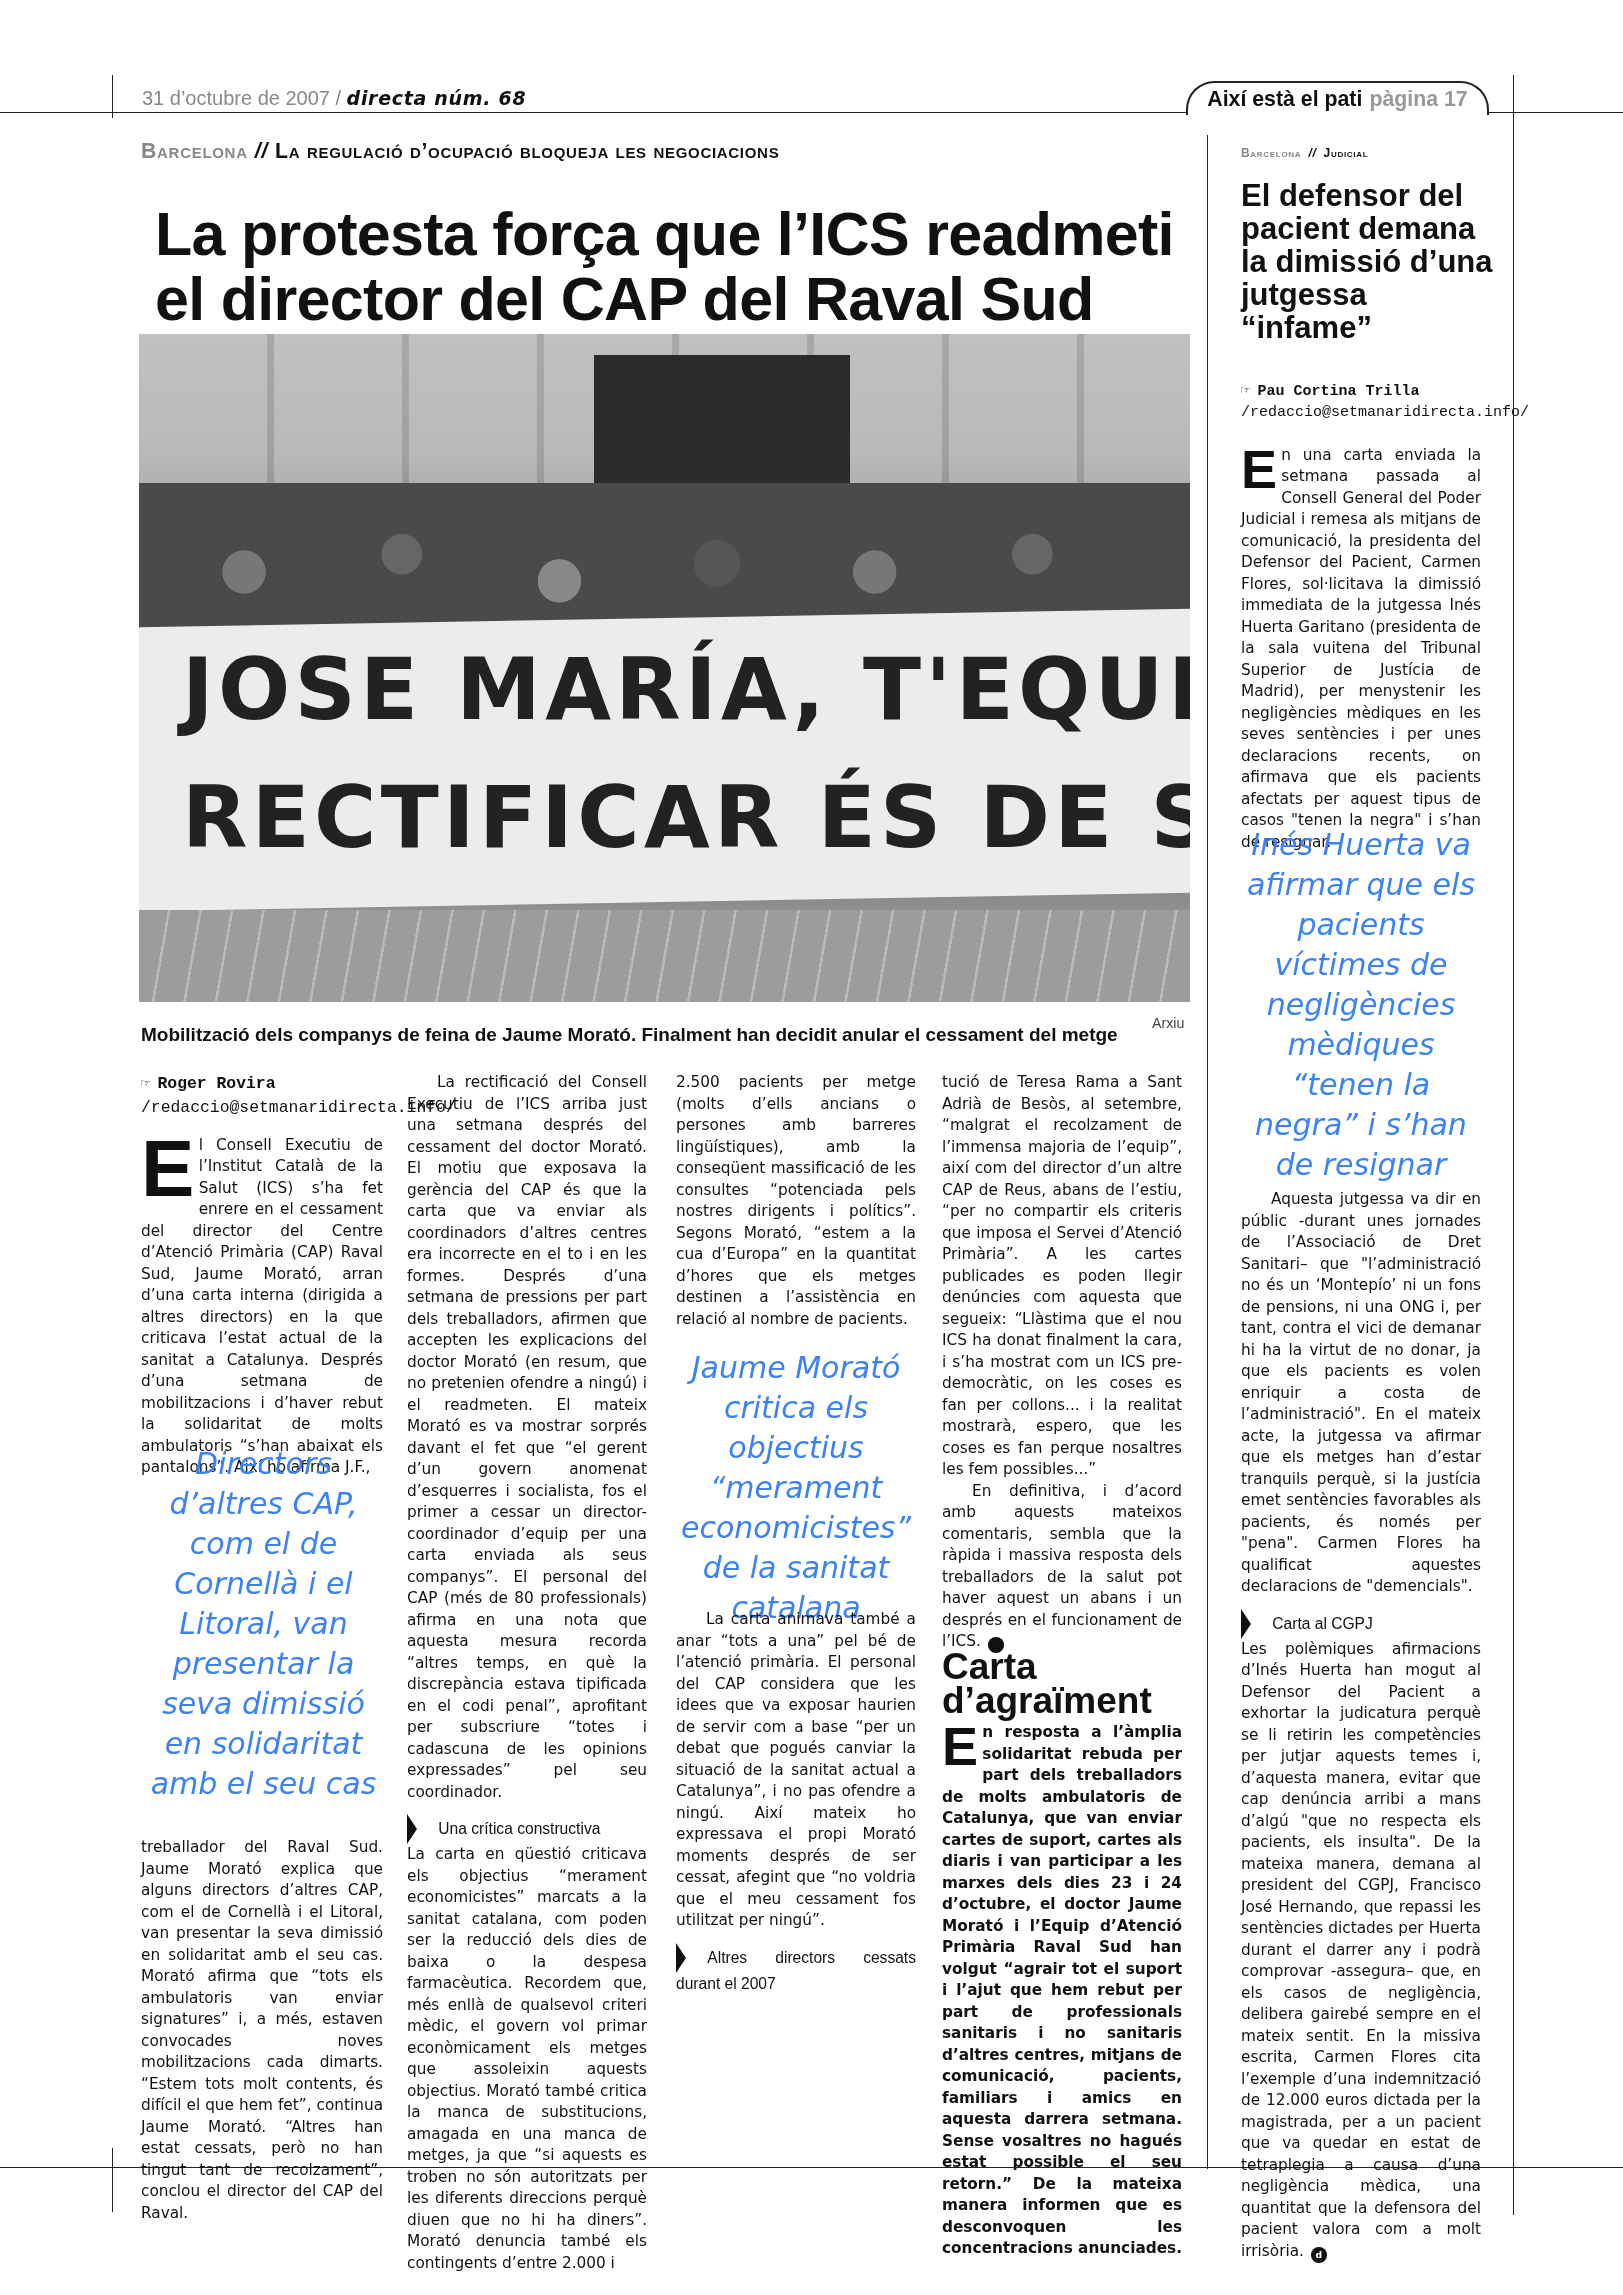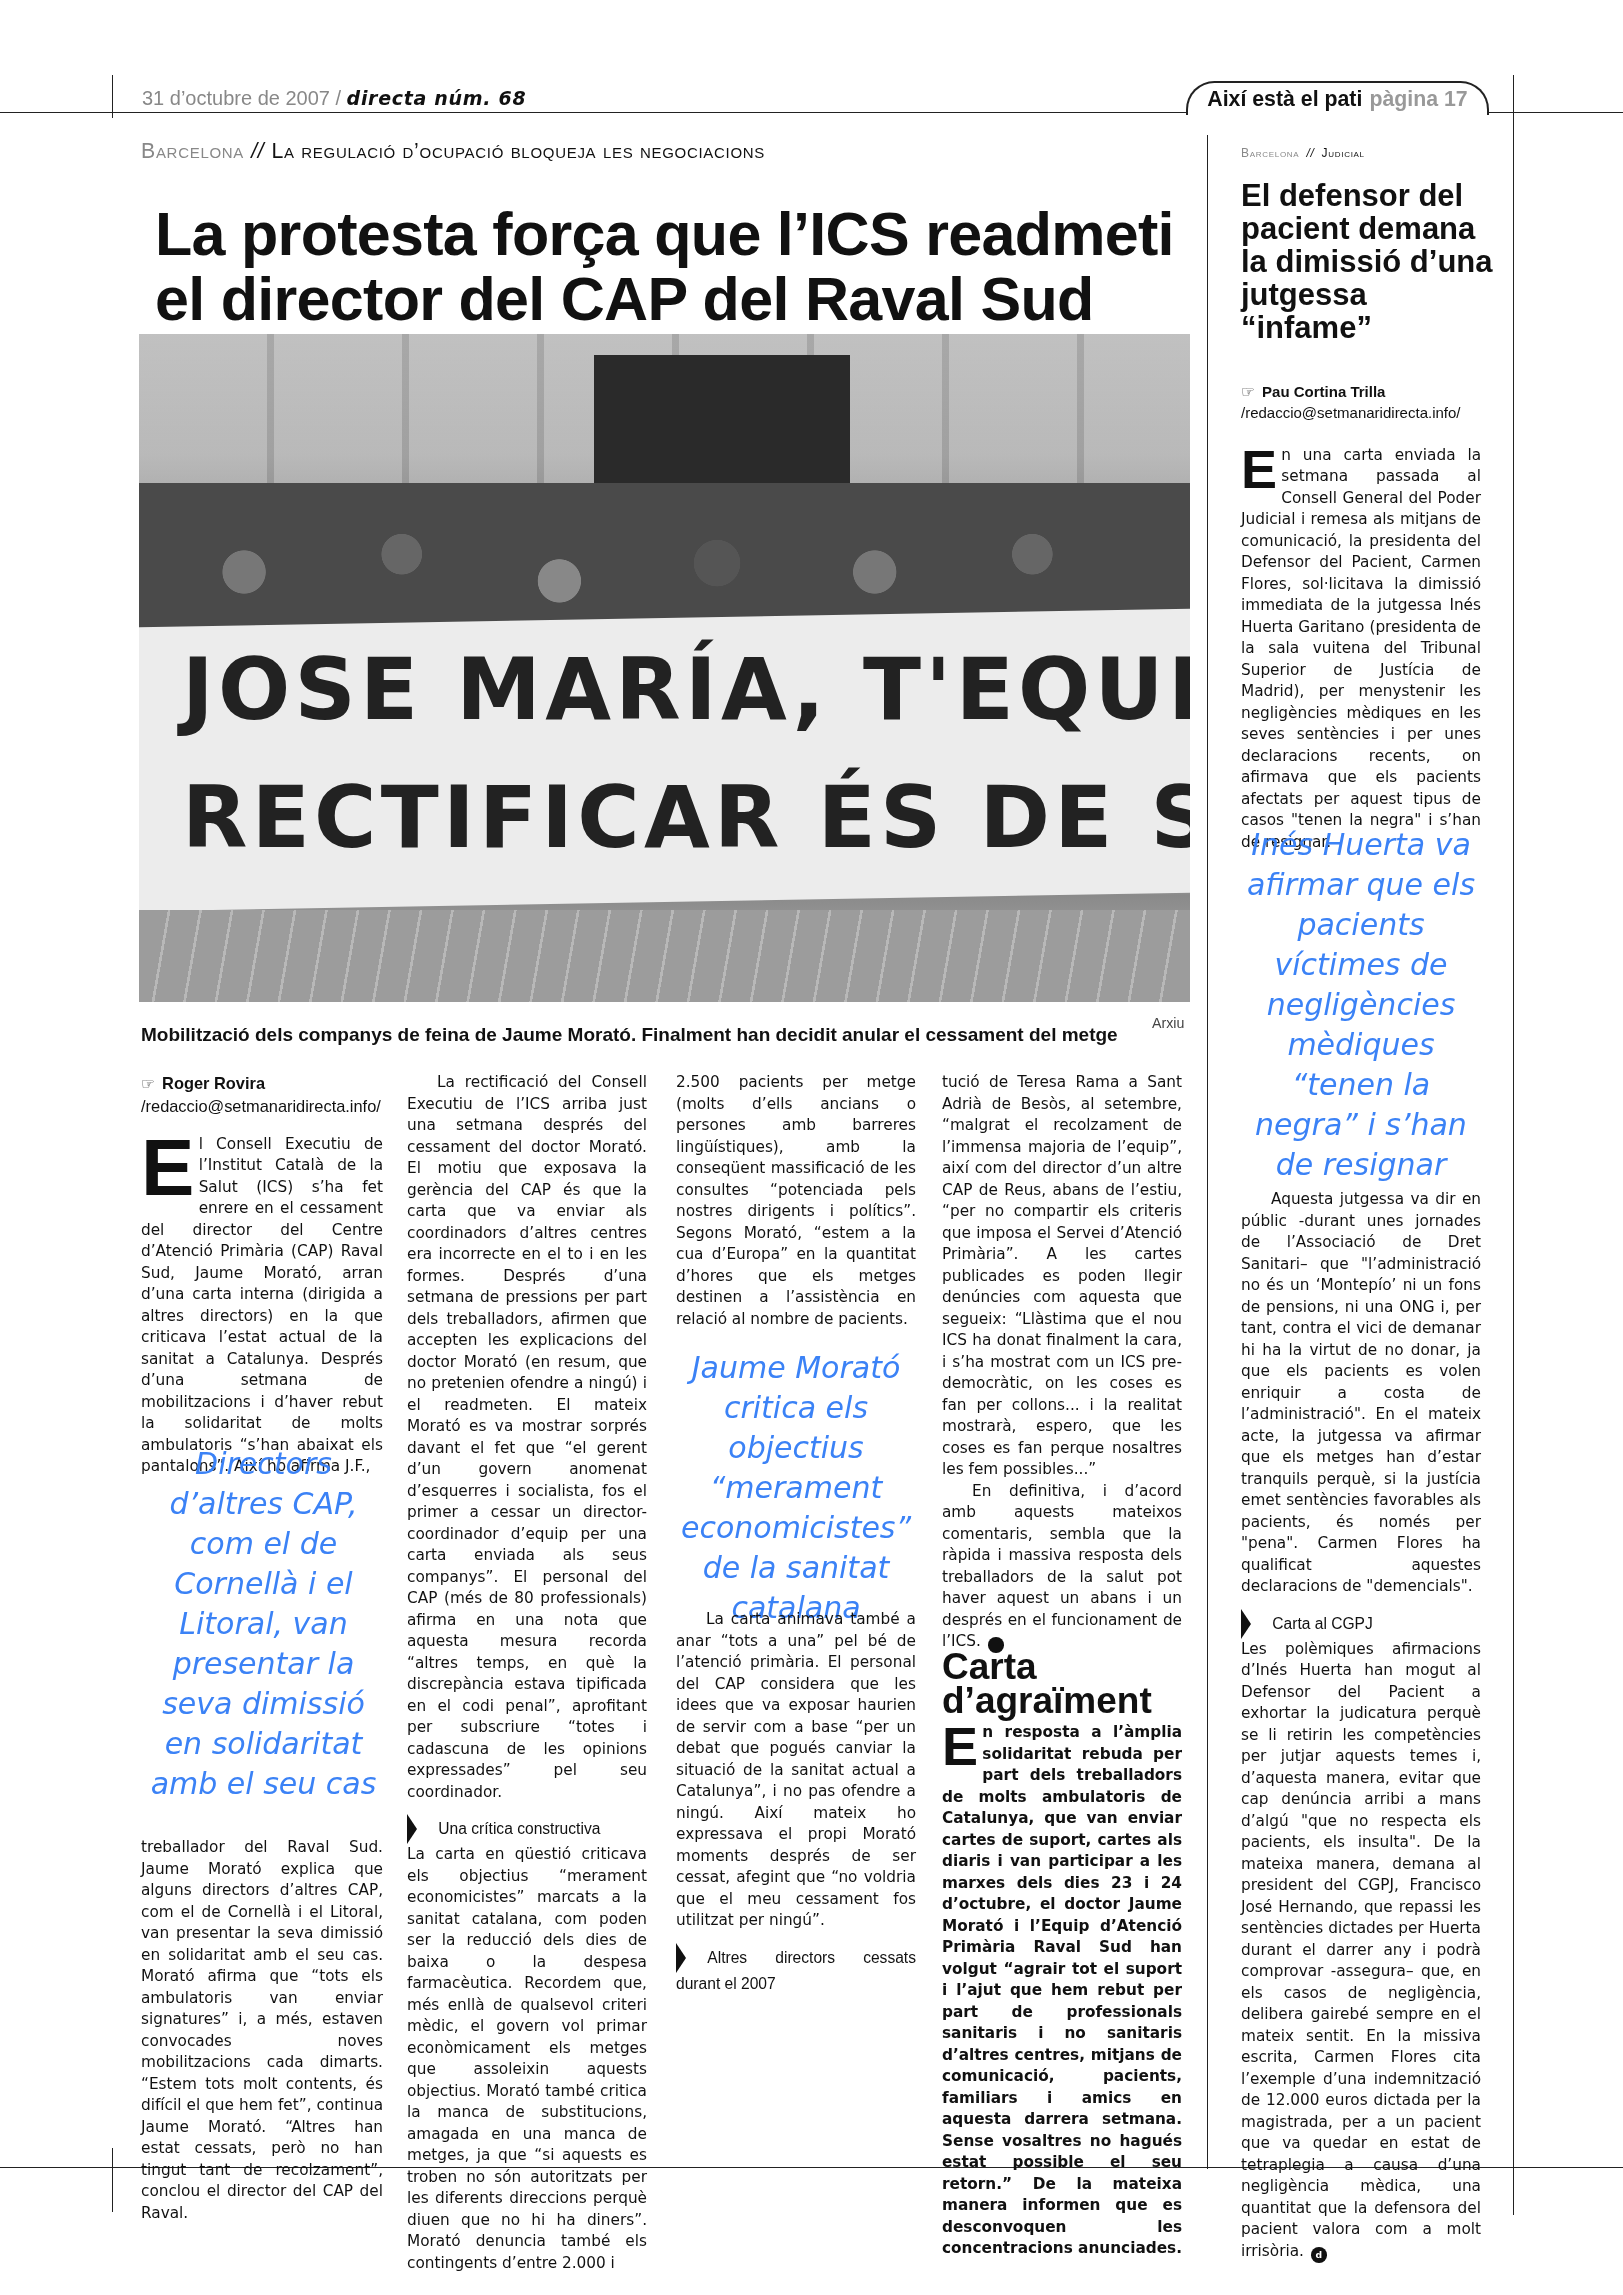--- a/index.html
+++ b/index.html
@@ -14,7 +14,7 @@
   .hdr-tab{left:1186px;top:81px;width:299px;height:32px;border:2.1px solid #222;border-bottom:none;border-radius:28.4px 28.4px 0 0;background:#fff;text-align:center;font-family:"Liberation Sans",sans-serif;font-size:21.3px;font-weight:bold;line-height:33px;}
   .hdr-tab span.pg{color:#999;margin-left:7.1px;}
   
-  .kicker{font-family:"Liberation Sans",sans-serif;font-size:21.3px;font-weight:normal;font-variant:small-caps;letter-spacing:0.7px;}
+  .kicker{font-family:"Liberation Sans",sans-serif;font-size:21.3px;font-weight:bold;font-variant:small-caps;letter-spacing:0.7px;}
   .kicker .grey{color:#888;}
   .kicker .slash{color:#111;font-style:italic;margin:0 7.1px;}
   

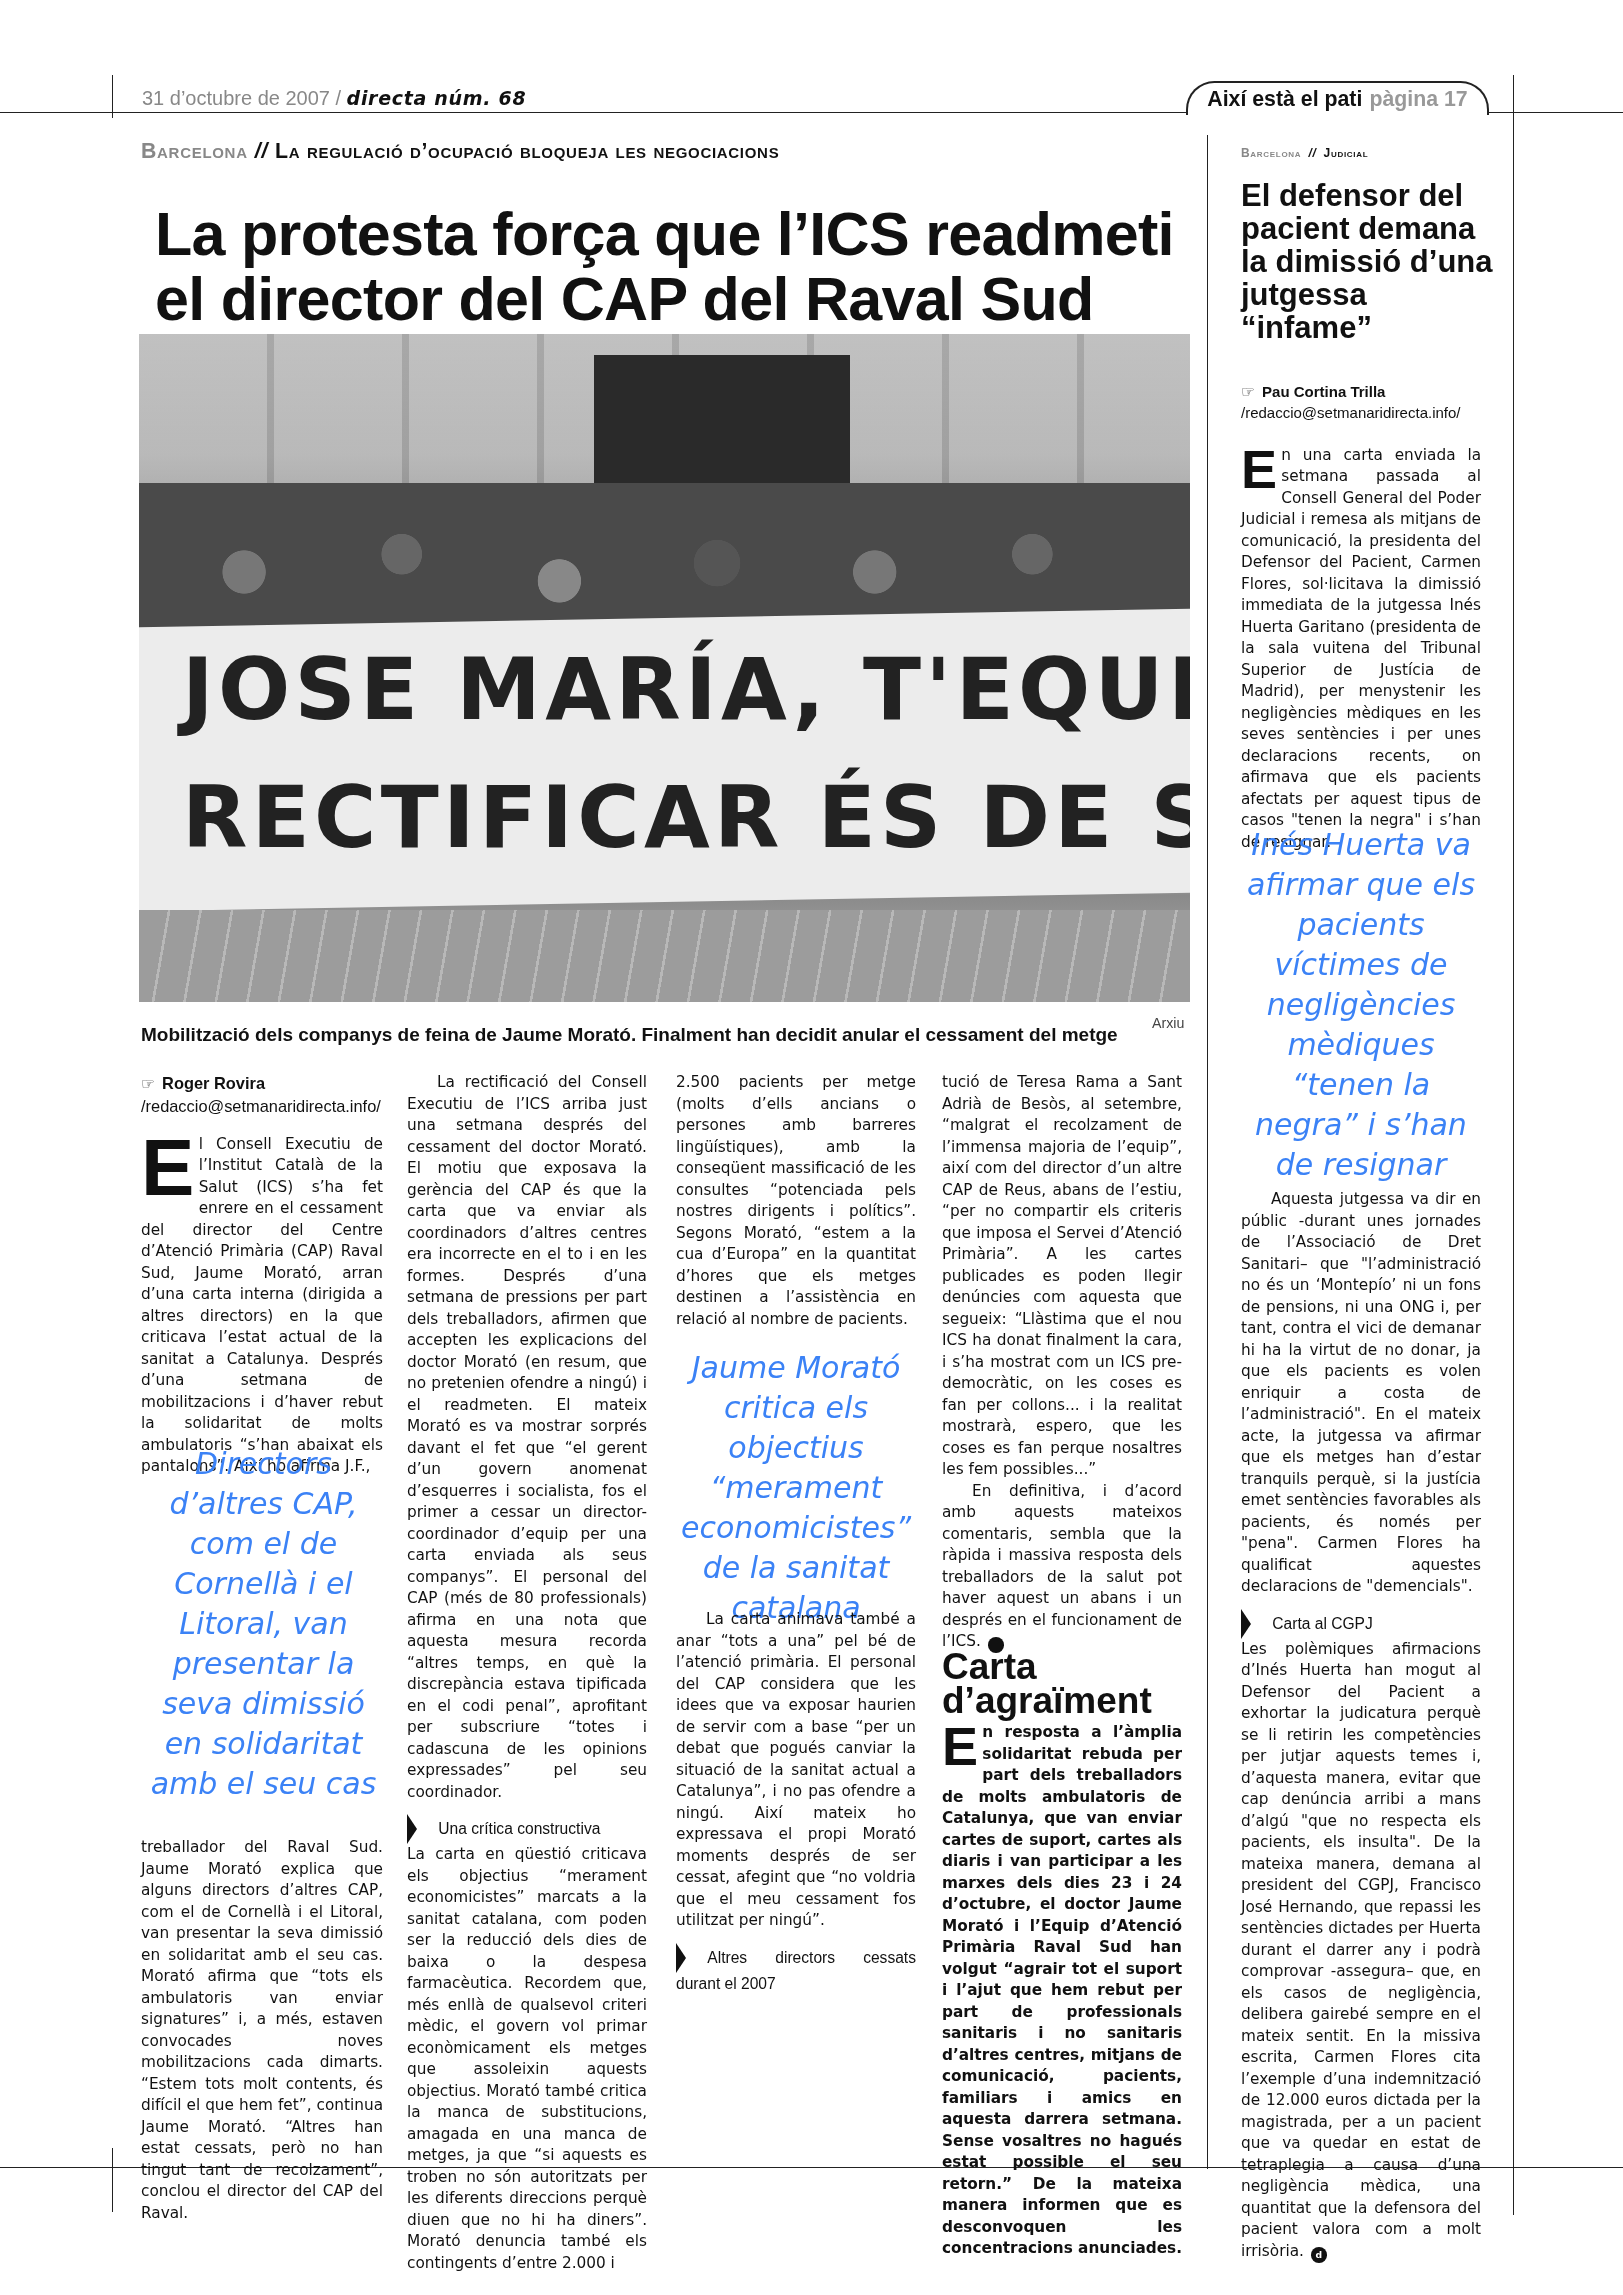--- a/index.html
+++ b/index.html
@@ -35,7 +35,7 @@
   .col{position:absolute;font-family:"DejaVu Sans",sans-serif;font-size:15.3px;line-height:21.5px;text-align:justify;hyphens:auto;}
   .col p{margin:0;}
   .col p.ind{text-indent:30px;}
-  .byline{font-family:Liberation Sans, sans-serif;font-size:16.4px;line-height:23px;}
+  .byline{font-family:Liberation Mono, monospace;font-size:16.4px;line-height:23px;}
   .byline b{font-weight:bold;}
   .byline .hand{font-size:15.6px;margin-right:7.1px;}
   .dropcap{float:left;font-family:"Liberation Sans",sans-serif;font-weight:900;font-size:80px;line-height:63px;margin:2.8px 4.3px 0 0;}

